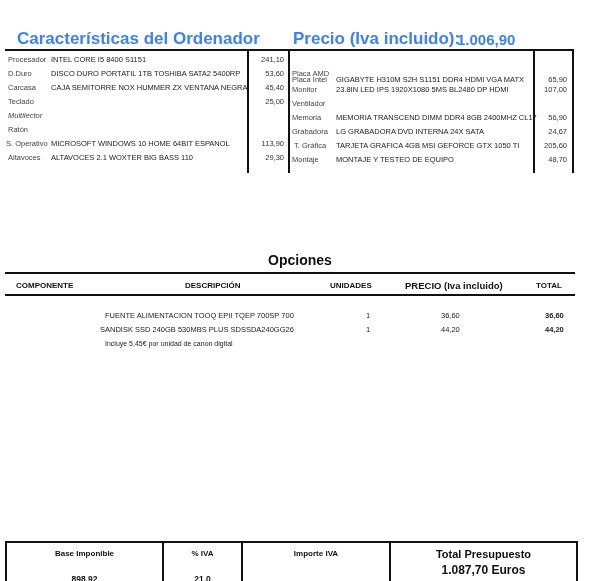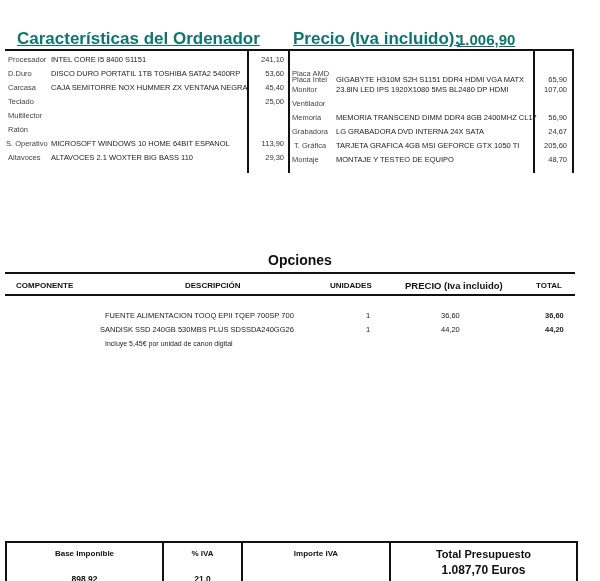--- a/index.html
+++ b/index.html
@@ -6,7 +6,7 @@
   body { width: 600px; height: 581px; position: relative; overflow: hidden;
          font-family: "Liberation Sans", sans-serif; color: #222; }
   .abs { position: absolute; }
-  .h-title { font-weight: bold; font-size: 17px; color: #0f766e; white-space: nowrap; text-decoration: underline; }
+  .h-title { font-weight: bold; font-size: 17px; color: #3b82f6; white-space: nowrap; }
   .hline { position: absolute; background: #111; }
   .vline { position: absolute; background: #111; width: 2px; }
   .row { position: absolute; font-size: 7.5px; color: #333; white-space: nowrap; height: 12px; line-height: 12px; }

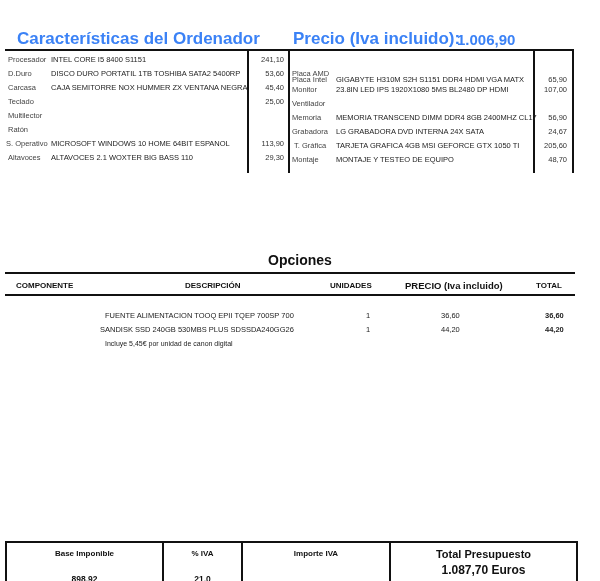--- a/index.html
+++ b/index.html
@@ -59,7 +59,7 @@
     <span class="lbl">Teclado</span>
     <span class="price" style="left:236px; width:40px;">25,00</span>
   </div>
-  <div class="row" style="left:8px; top:110px; width:247px;">
+  <div class="row" style="left:8px; top:110px; width:247px;font-style:italic;">
     <span class="lbl">Multilector</span>
     <span class="desc" style="left:43px;"></span>
     <span class="price" style="left:236px; width:40px;"></span>

